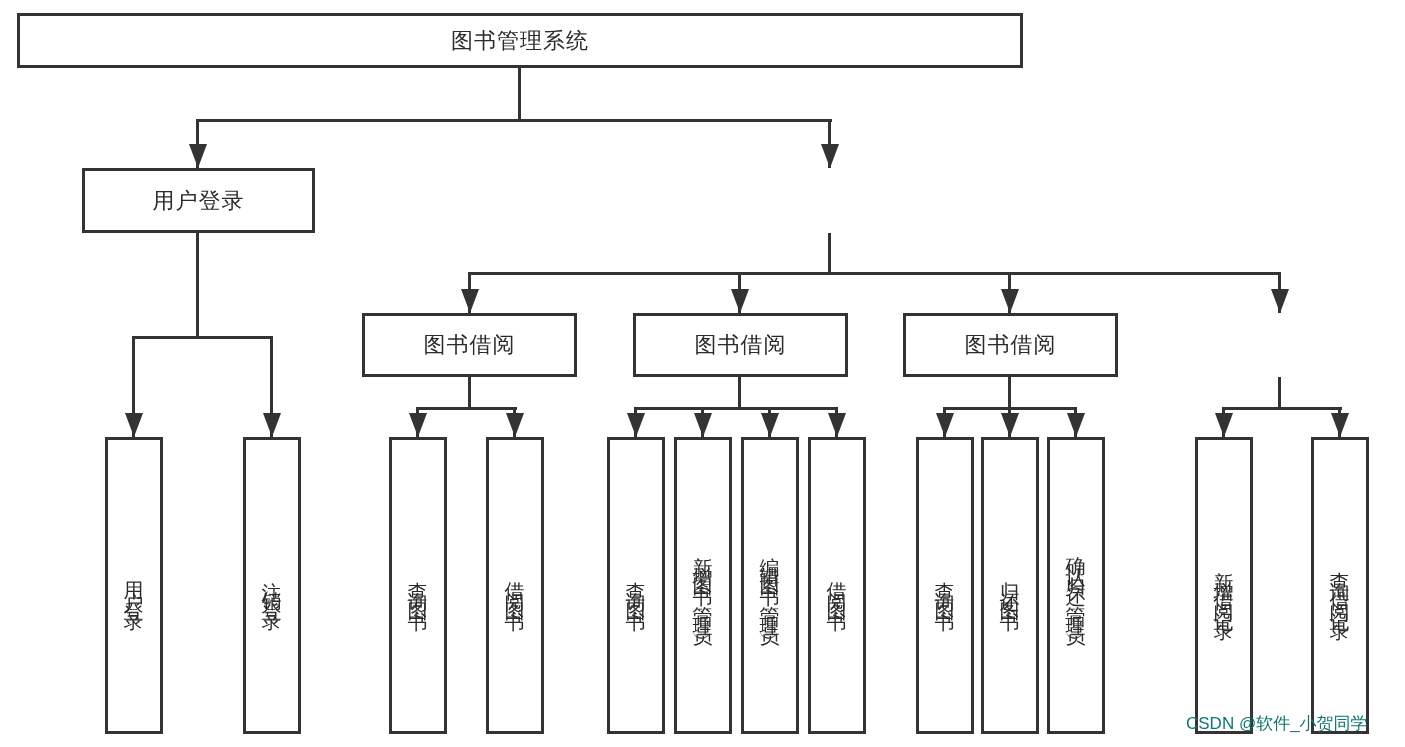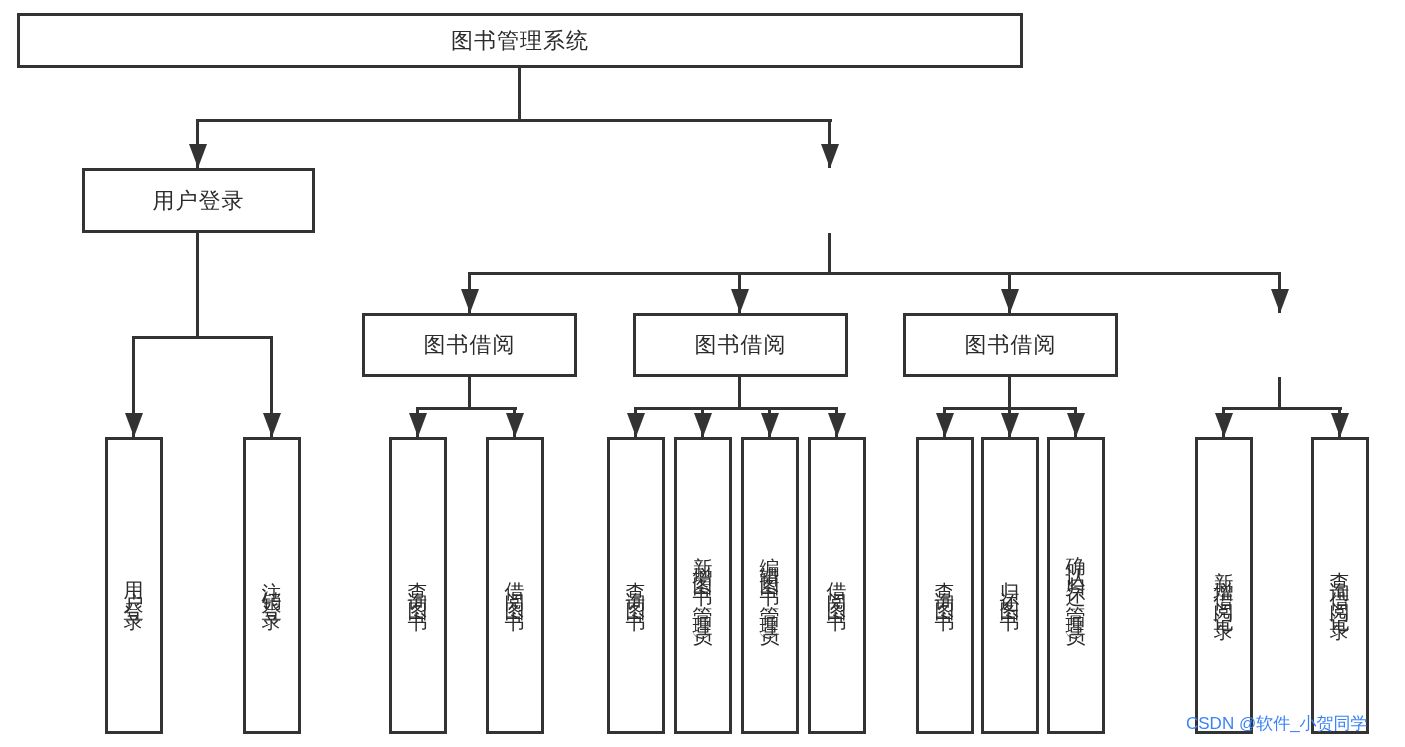--- a/index.html
+++ b/index.html
@@ -40,7 +40,7 @@
     position:absolute;
     left:1186px; top:712px;
     font-size:17px;
-    color:#3b82f6;
+    color:#0f766e;
     z-index:5;
     white-space:nowrap;
   }

